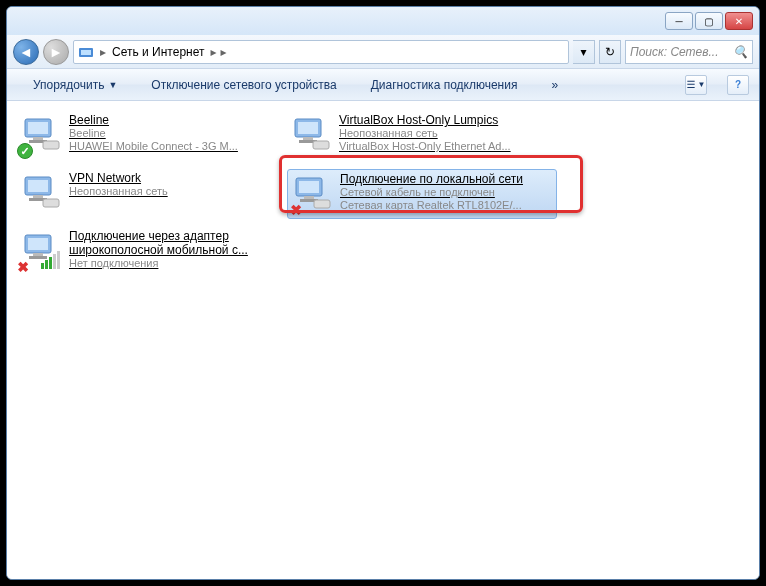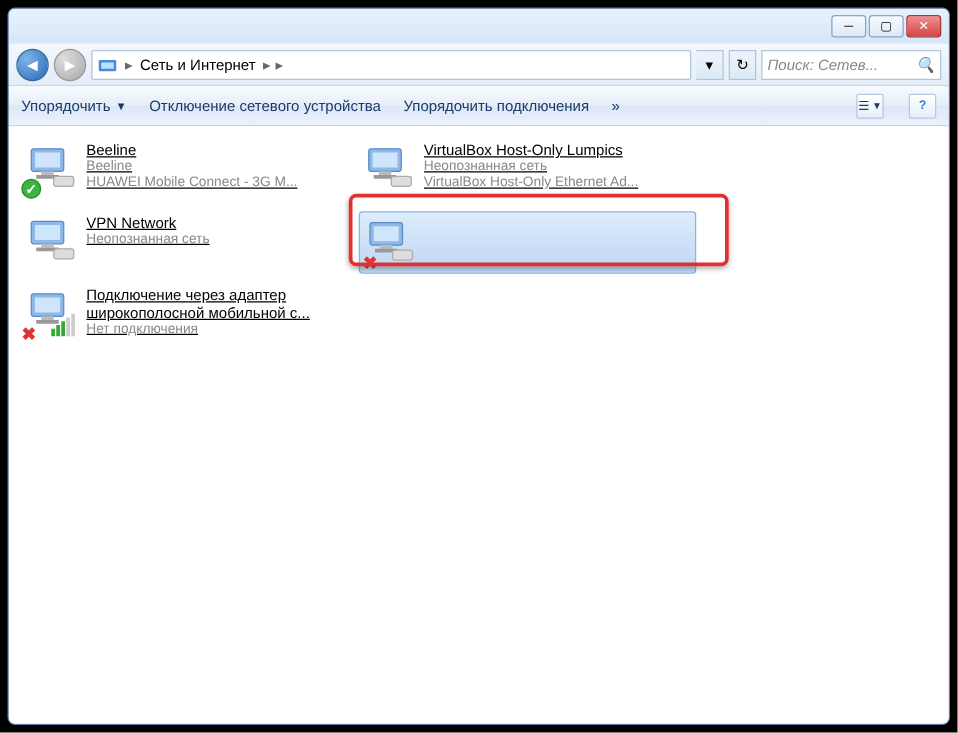--- a/index.html
+++ b/index.html
@@ -77,7 +77,7 @@
   background:linear-gradient(to bottom,#eef4fb,#dde9f6);
 }
 .searchbox {
-  width: 144px; height: 24px;
+  width: 128px; height: 24px;
   border: 1px solid #b0c4da;
   background: #fff;
   display: flex; align-items: center;

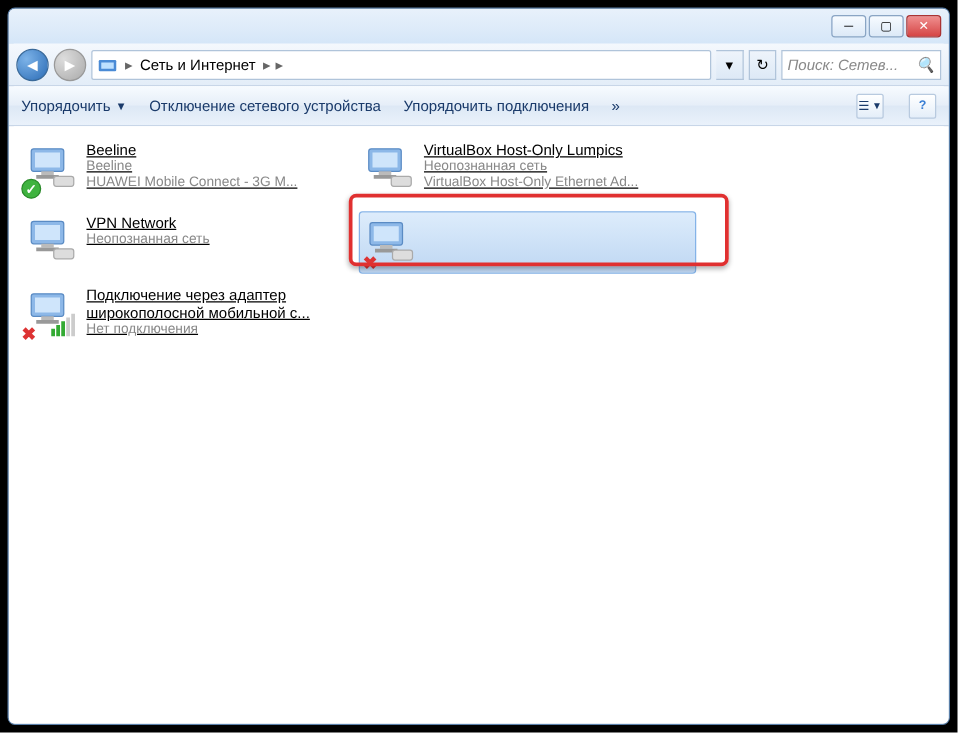--- a/index.html
+++ b/index.html
@@ -96,7 +96,7 @@
   gap: 18px;
   color:#1a3a6a;
 }
-.toolbar .tbtn { display:flex;align-items:center;gap:4px; }
+.toolbar .tbtn { display:flex;align-items:center;gap:4px;margin-left:16px; }
 .toolbar .chev { font-size:9px; }
 .toolbar .spacer { flex:1; }
 .ticon {

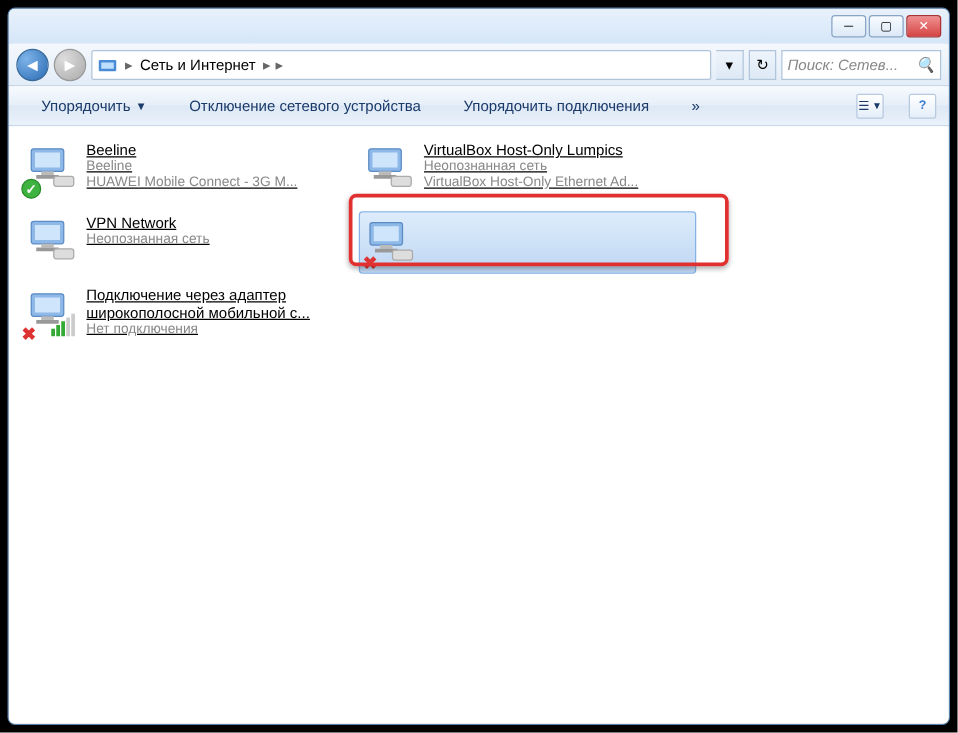--- a/index.html
+++ b/index.html
@@ -191,7 +191,7 @@
       <span class="chev">▼</span>
     </div>
     <div class="tbtn">Отключение сетевого устройства</div>
-    <div class="tbtn">Упорядочить подключения</div>
+    <div class="tbtn">Диагностика подключения</div>
     <div class="tbtn">»</div>
     <div class="spacer"></div>
     <div class="ticon">☰<span style="font-size:8px;margin-left:2px">▼</span></div>

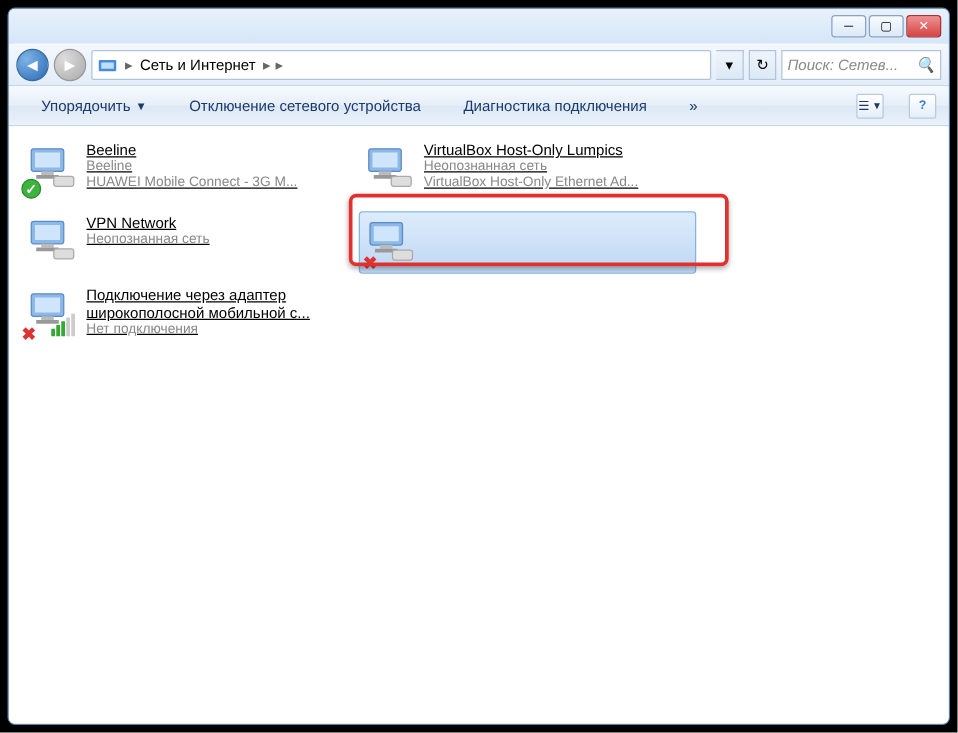--- a/index.html
+++ b/index.html
@@ -262,6 +262,11 @@
           </svg>
         <div class="badge cross">✖</div>
       </div>
+      <div class="item-text">
+        <div class="title">Подключение по локальной сети</div>
+        <div class="line2">Сетевой кабель не подключен</div>
+        <div class="line3">Сетевая карта Realtek RTL8102E/...</div>
+      </div>
     </div>
 
     <div class="item">

